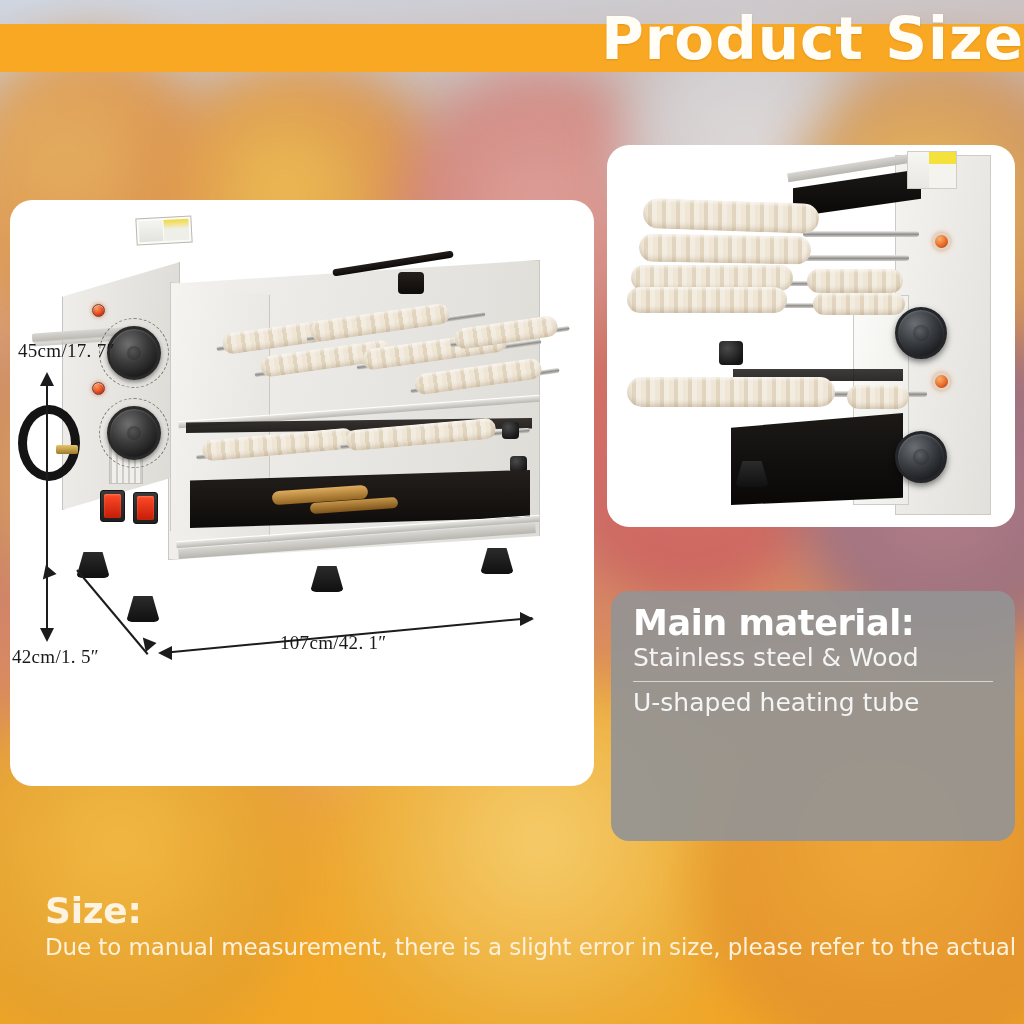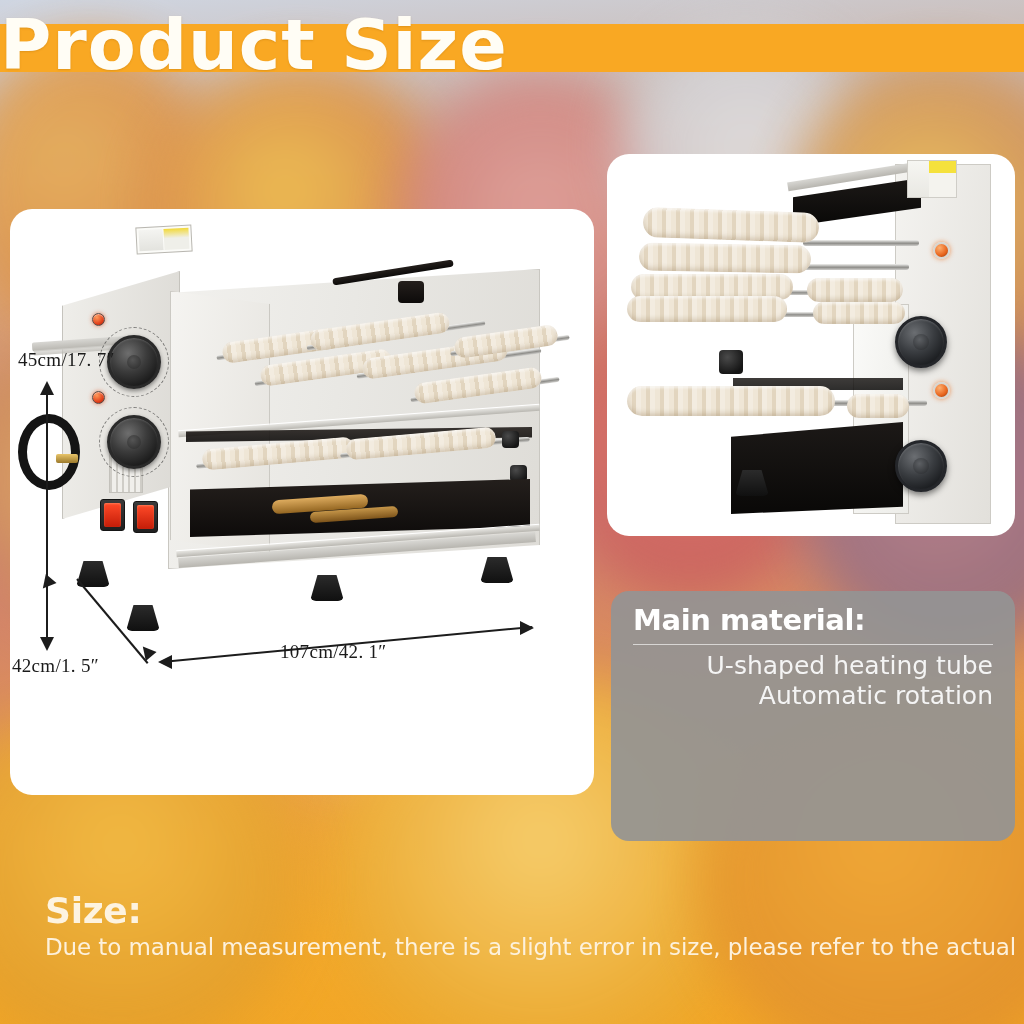--- a/index.html
+++ b/index.html
@@ -58,8 +58,8 @@
   .header-title {
     position: absolute; left: 0; top: 10px;
     width: 1024px;
-    text-align: left;
-    font-size: 70px;
+    text-align: right;
+    font-size: 58px;
     line-height: 1;
     color: #fffdf5;
     font-weight: 700;

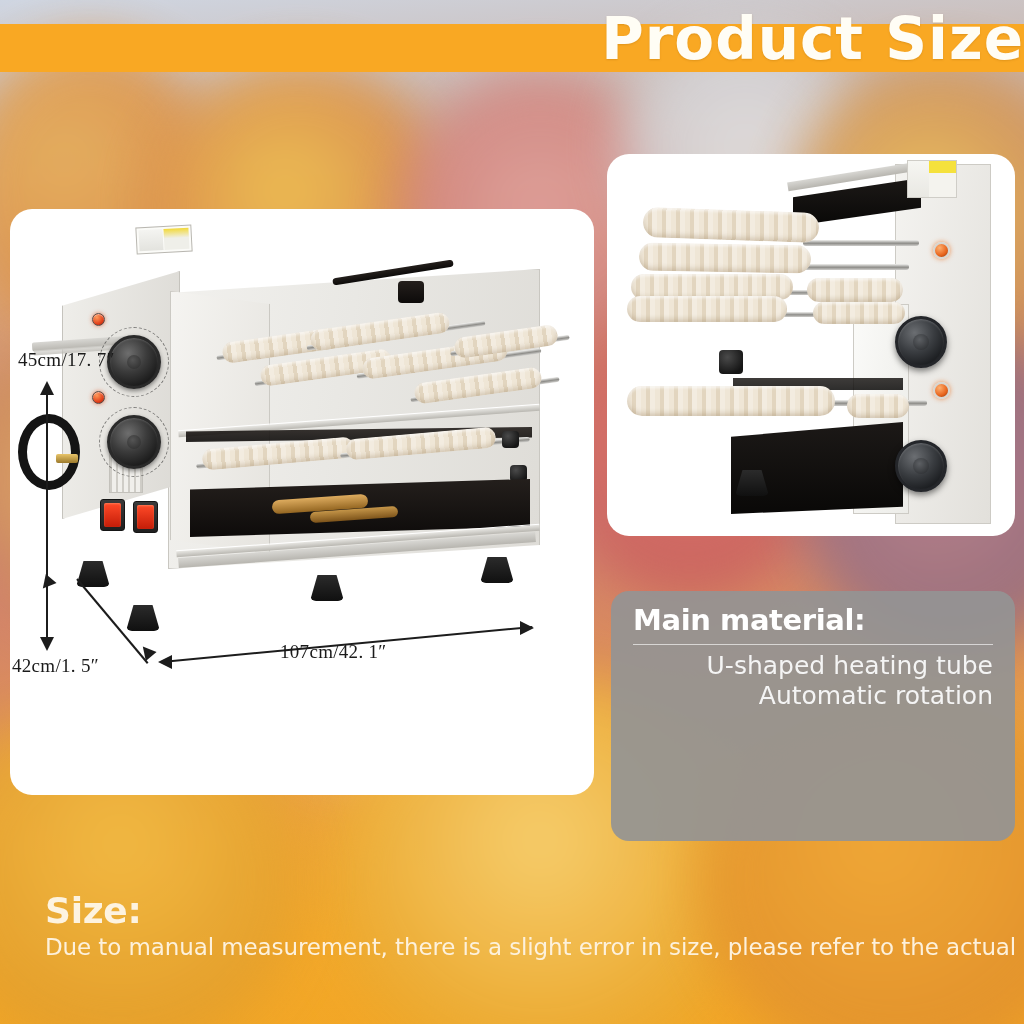--- a/index.html
+++ b/index.html
@@ -74,7 +74,6 @@
     background: #ffffff;
     border-radius: 22px;
     overflow: hidden;
-    margin-top: 9px;
   }
   #card-main   { left: 10px;  top: 200px; width: 584px; height: 586px; }
   #card-detail { left: 607px; top: 145px; width: 408px; height: 382px; }

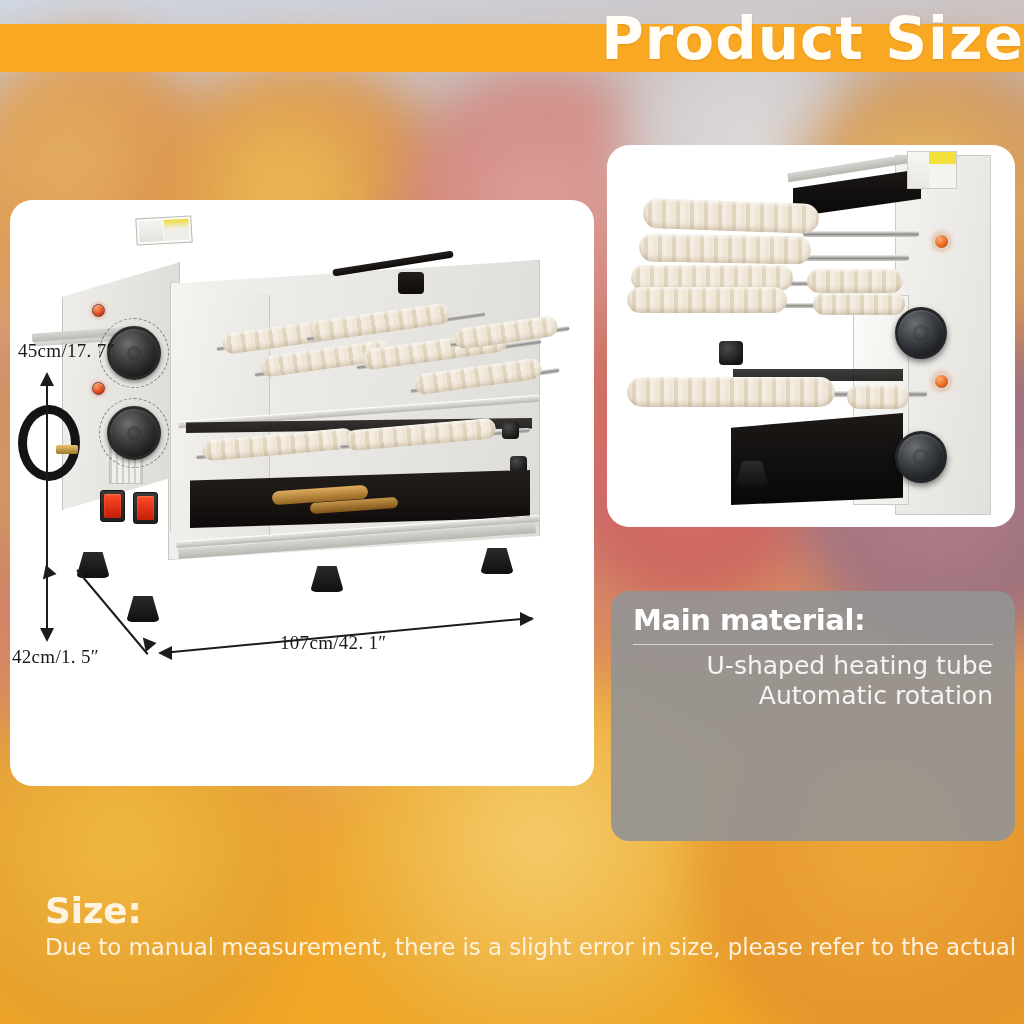--- a/index.html
+++ b/index.html
@@ -242,7 +242,7 @@
   }
   .info-h {
     color:#ffffff;
-    font-size:29px;
+    font-size:35px;
     font-weight:700;
     line-height:1.08;
     font-family:"DejaVu Sans", sans-serif;

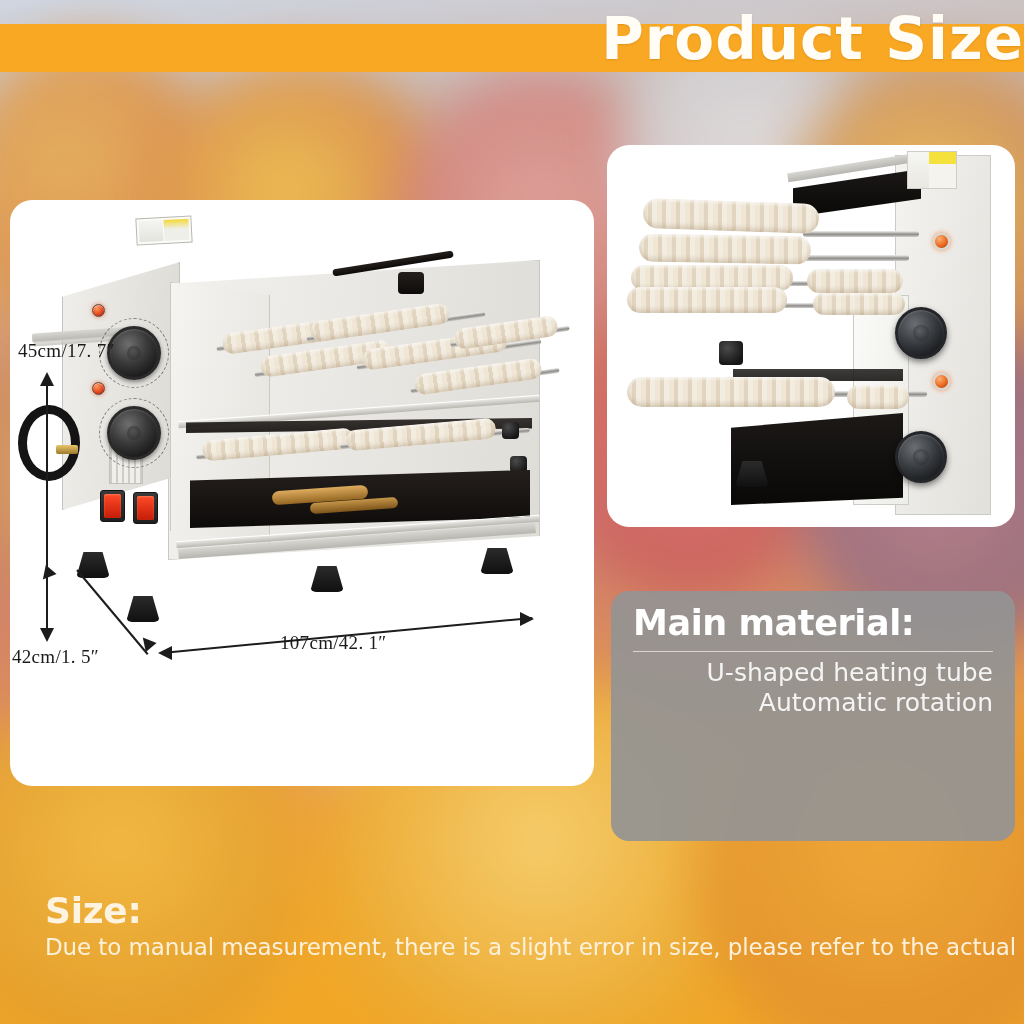--- a/index.html
+++ b/index.html
@@ -453,6 +453,7 @@
 
   <div id="info-panel">
     <div class="info-h">Main material:</div>
+    <div class="info-sub">Stainless steel &amp; Wood</div>
     <div class="info-rule"></div>
     <ul class="feat-list">
       <li>U-shaped heating tube</li>

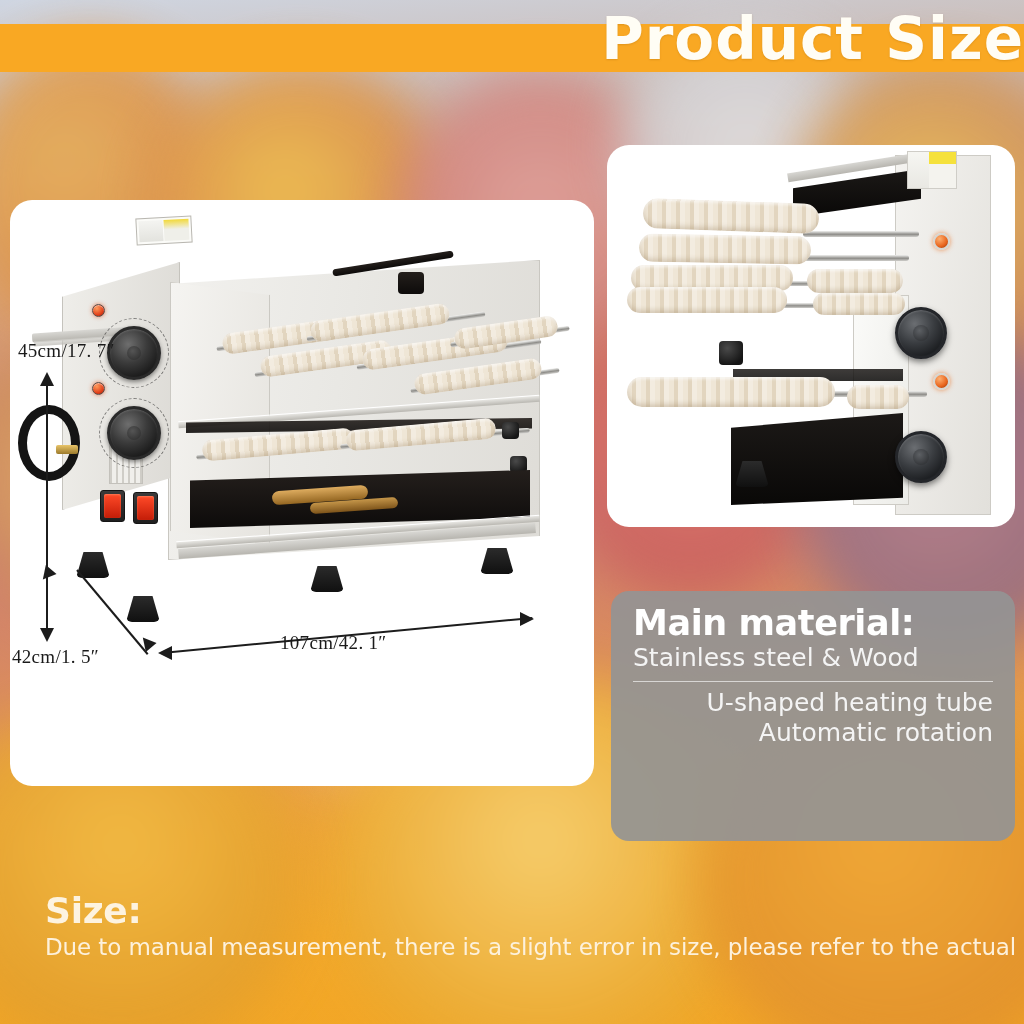--- a/index.html
+++ b/index.html
@@ -259,7 +259,7 @@
     height:1px; background: rgba(255,255,255,.62);
     margin: 8px 0 6px 0;
   }
-  .feat-list { list-style:none;text-align:right; }
+  .feat-list { list-style:none; }
   .feat-list li {
     color:#f4f4f4; font-size:25px; line-height:1.2;
     font-family:"DejaVu Sans", sans-serif;

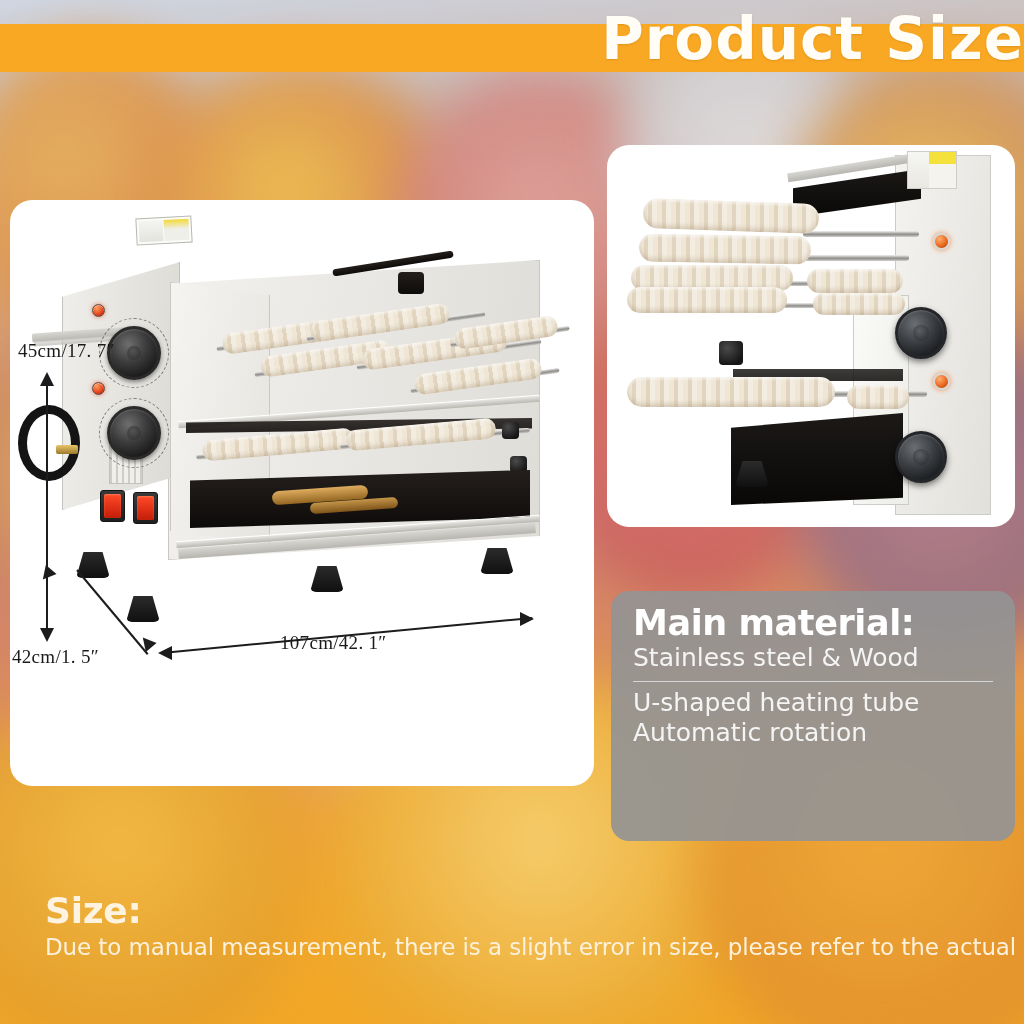--- a/index.html
+++ b/index.html
@@ -457,7 +457,6 @@
     <div class="info-rule"></div>
     <ul class="feat-list">
       <li>U-shaped heating tube</li>
-      <li>Automatic rotation</li>
     </ul>
   </div>
 

